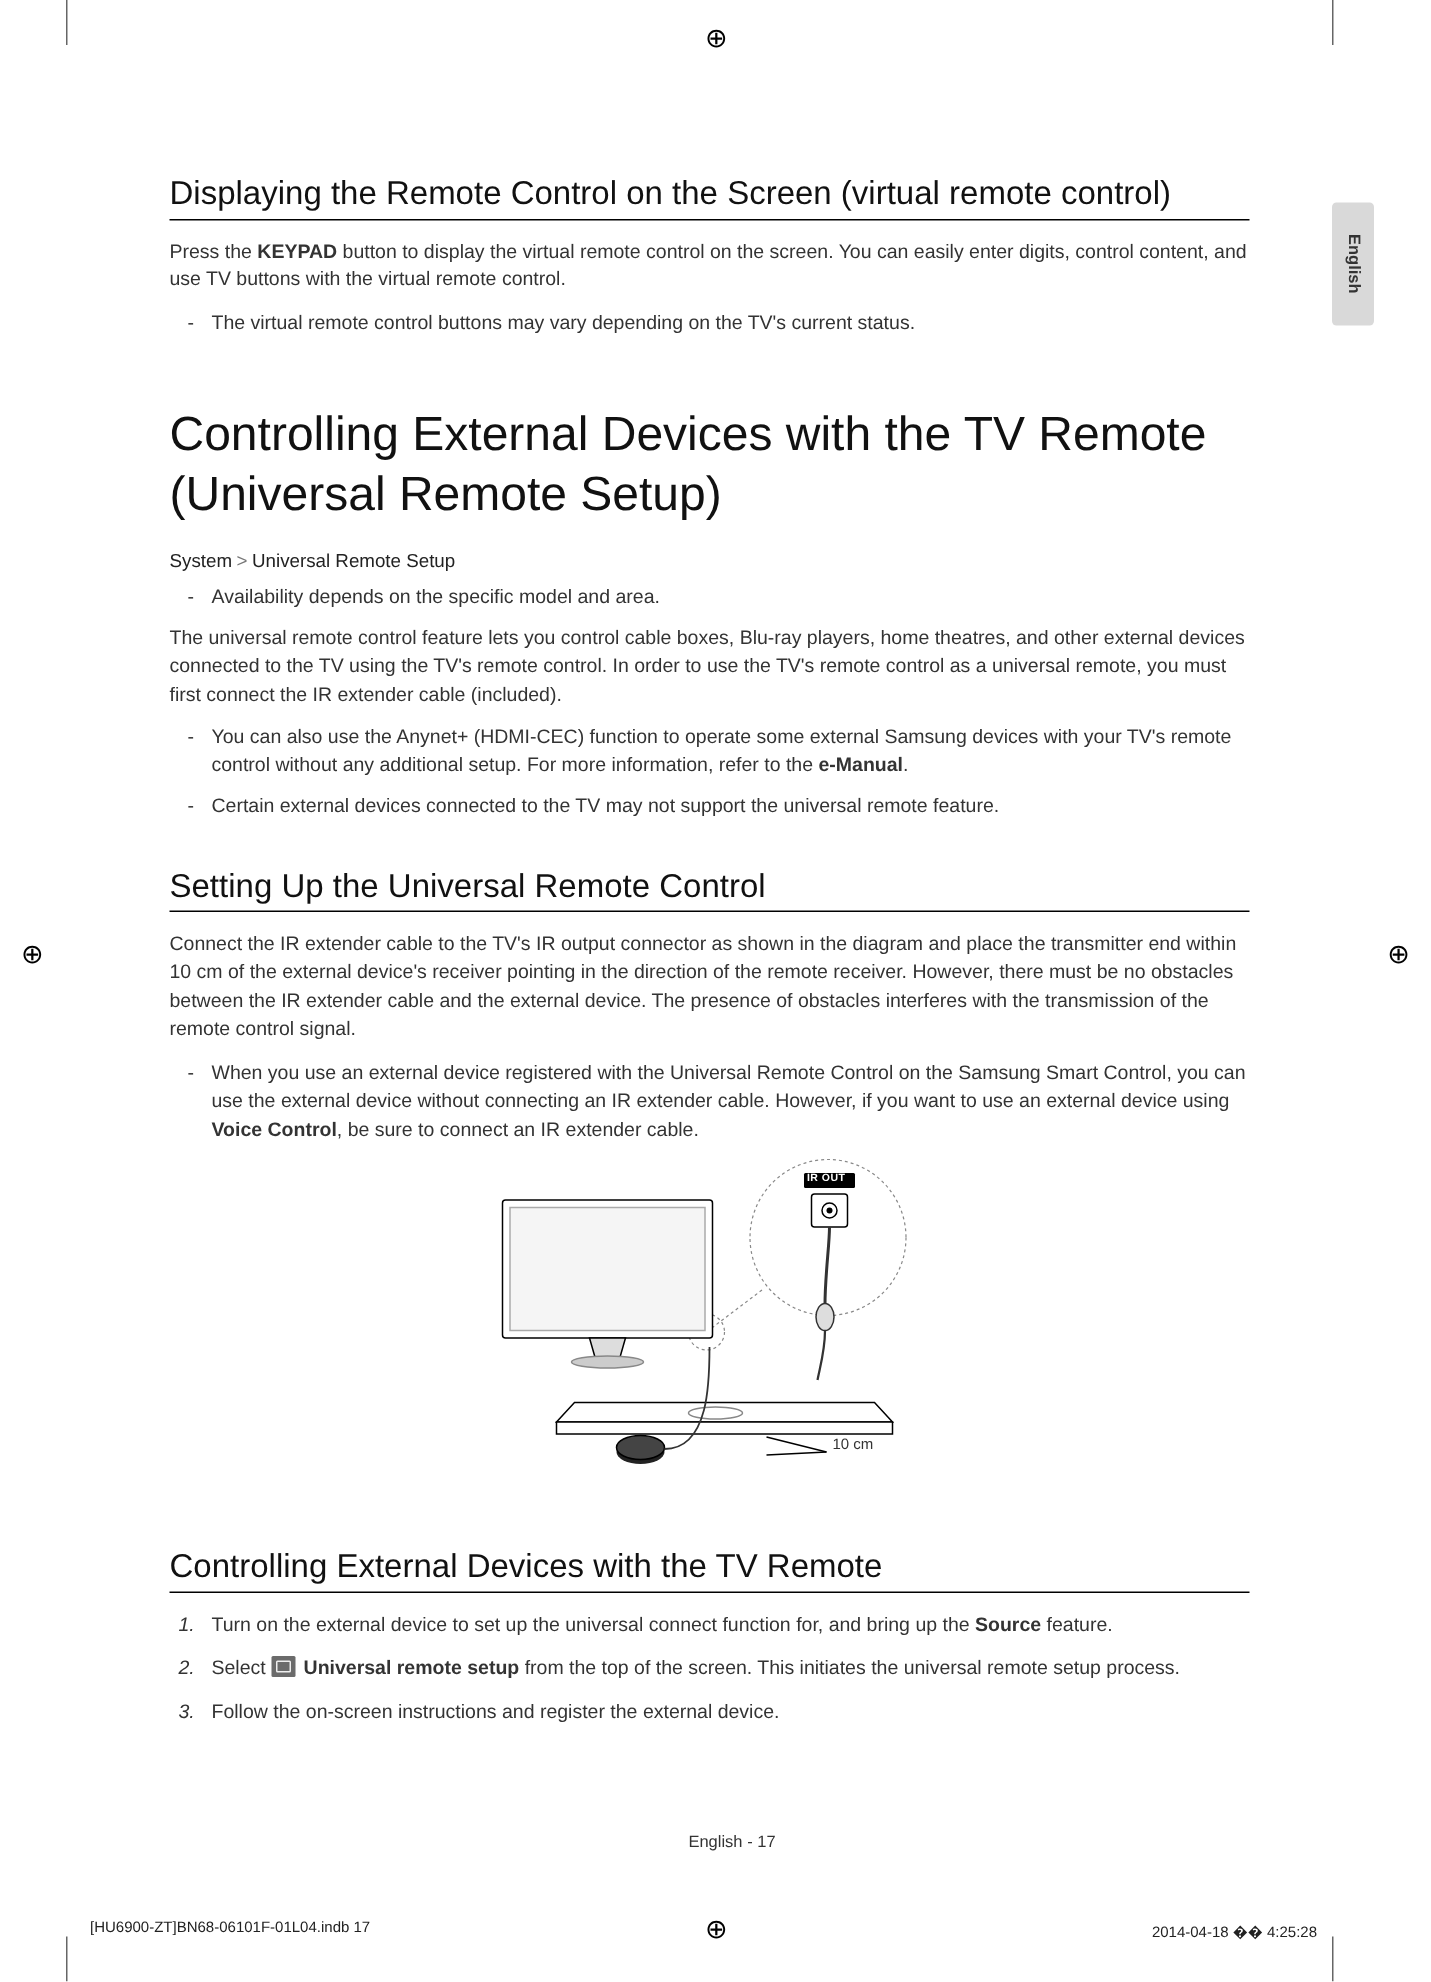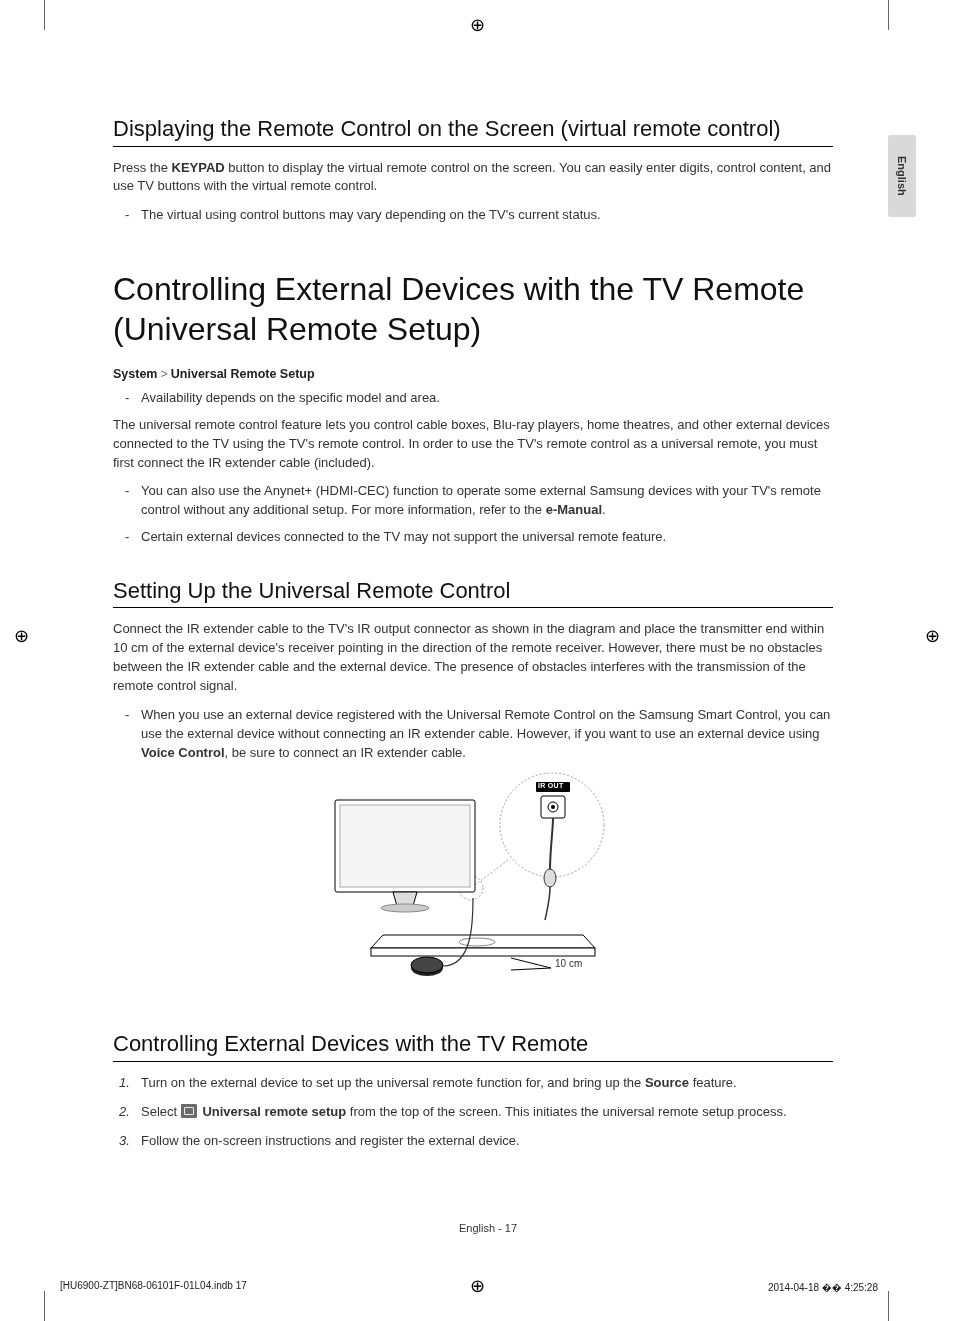--- a/index.html
+++ b/index.html
@@ -53,7 +53,7 @@
     <p class="body">
       <span>Press the </span><span class="b">KEYPAD</span><span> button to display the virtual remote control on the screen. You can easily enter digits, control content, and use TV buttons with the virtual remote control.</span>
     </p>
-    <p class="bullet">The virtual using control buttons may vary depending on the TV's current status.</p>
+    <p class="bullet">The virtual remote control buttons may vary depending on the TV's current status.</p>
 
     <div class="h1">Controlling External Devices with the TV Remote (Universal Remote Setup)</div>
     <p class="path">

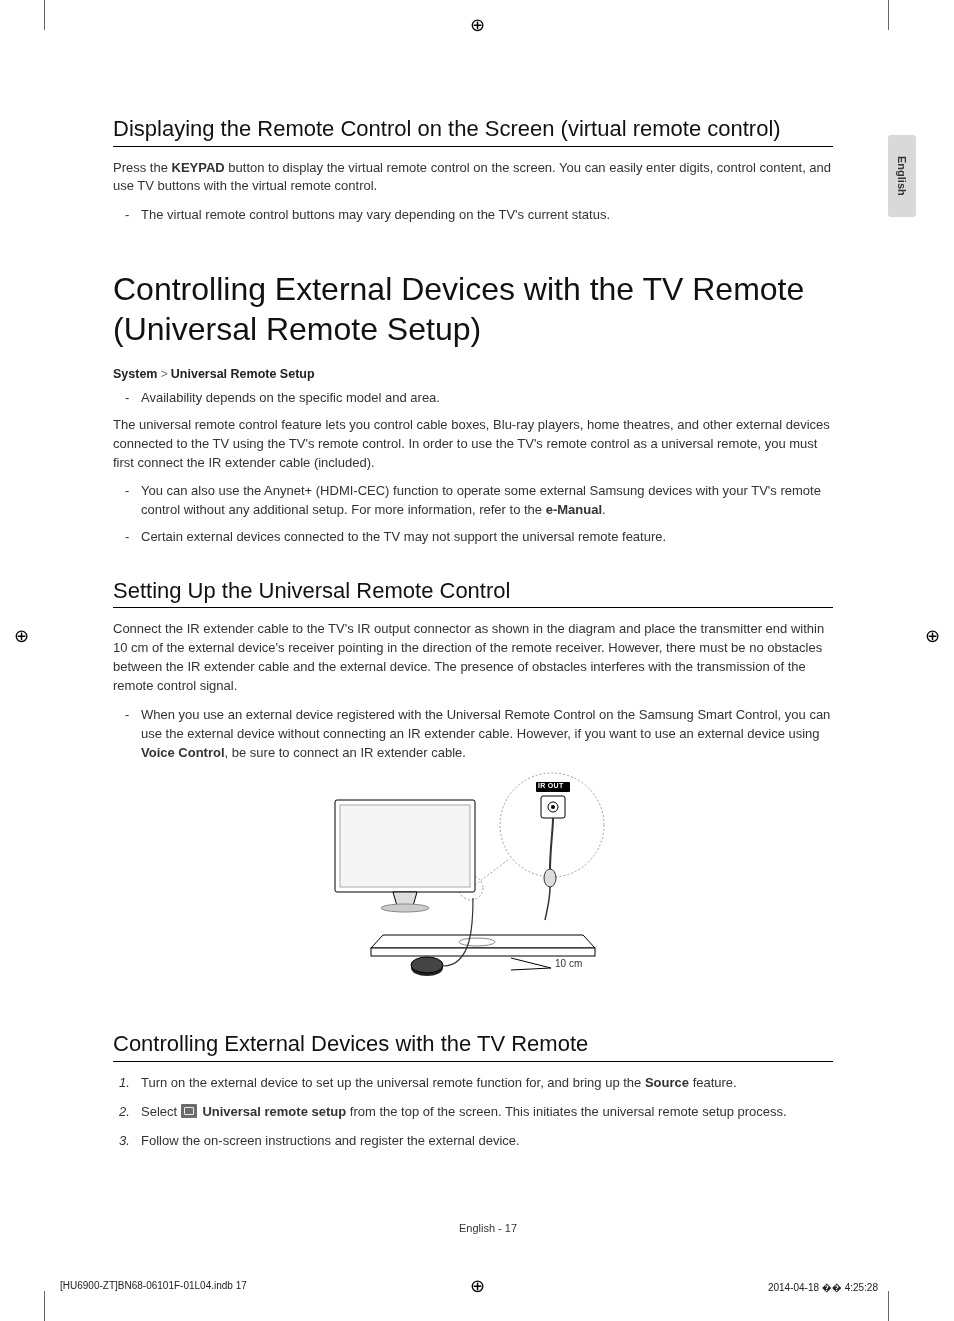--- a/index.html
+++ b/index.html
@@ -11,7 +11,7 @@
   .h1 { font-size: 32px; font-weight: 400; color: #111; line-height: 1.25; margin-top: 44px; margin-bottom: 18px; }
   .body { font-size: 13px; line-height: 1.45; color: #333; margin-bottom: 10px; }
   .path { font-size: 12.5px; margin-bottom: 8px; }
-  .path .b { font-weight: 700; }
+  .path .b { font-weight: 400; }
   .path .gt { color: #777; padding: 0 3px; }
   .bullet { font-size: 13px; line-height: 1.45; color: #333; padding-left: 28px; position: relative; margin-bottom: 8px; }
   .bullet::before { content: "-"; position: absolute; left: 12px; top: 0; color: #333; }

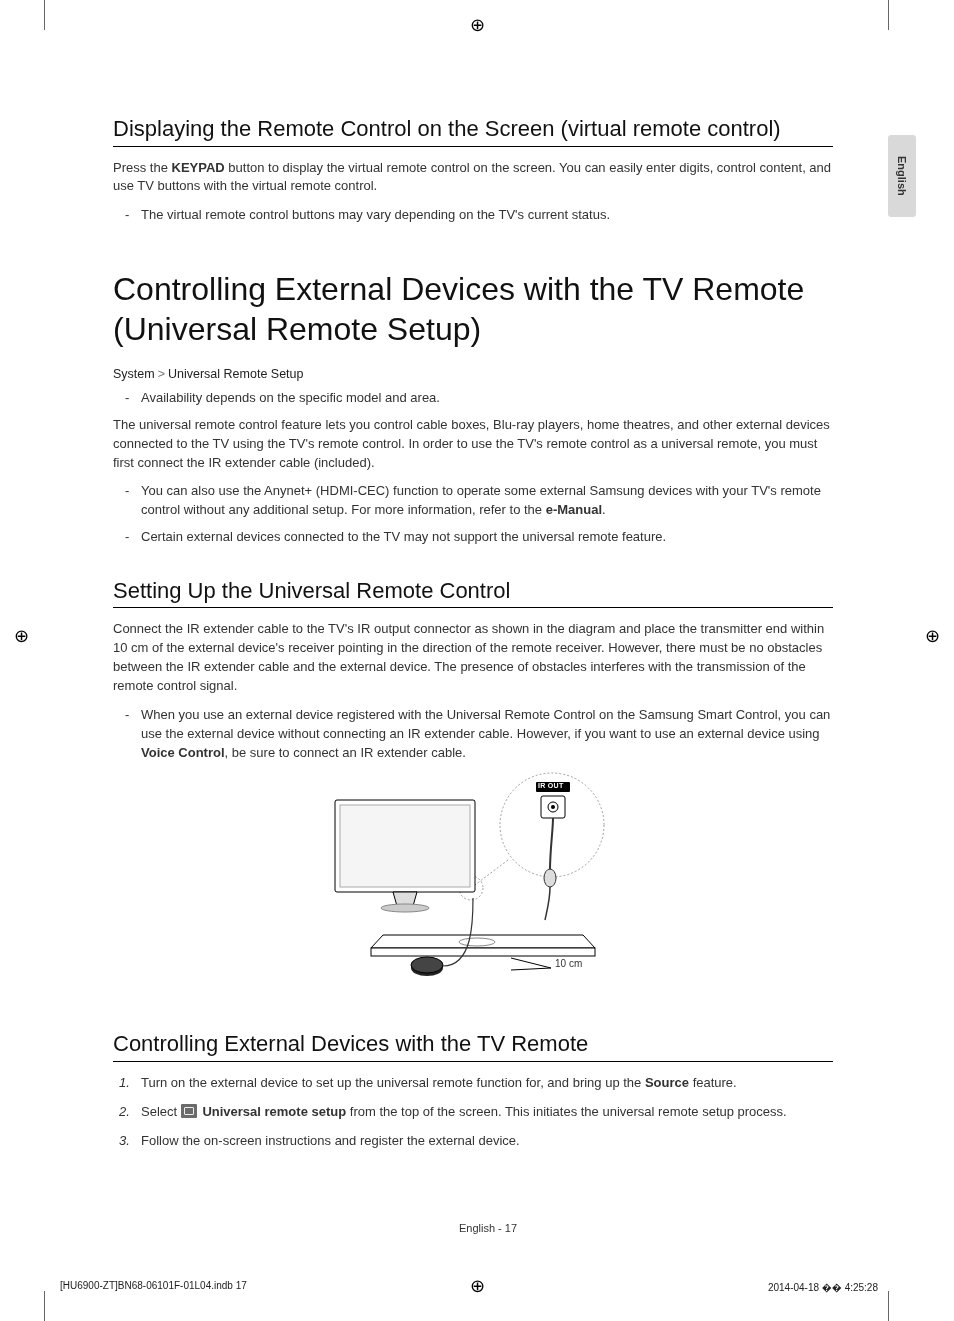--- a/index.html
+++ b/index.html
@@ -115,7 +115,7 @@
     <div class="h2">Controlling External Devices with the TV Remote</div>
     <p class="ol">
       <span class="num">1.</span>
-      <span>Turn on the external device to set up the universal remote function for, and bring up the </span><span class="b">Source</span><span> feature.</span>
+      <span>Turn on the external device to set up the universal connect function for, and bring up the </span><span class="b">Source</span><span> feature.</span>
     </p>
     <p class="ol">
       <span class="num">2.</span>

